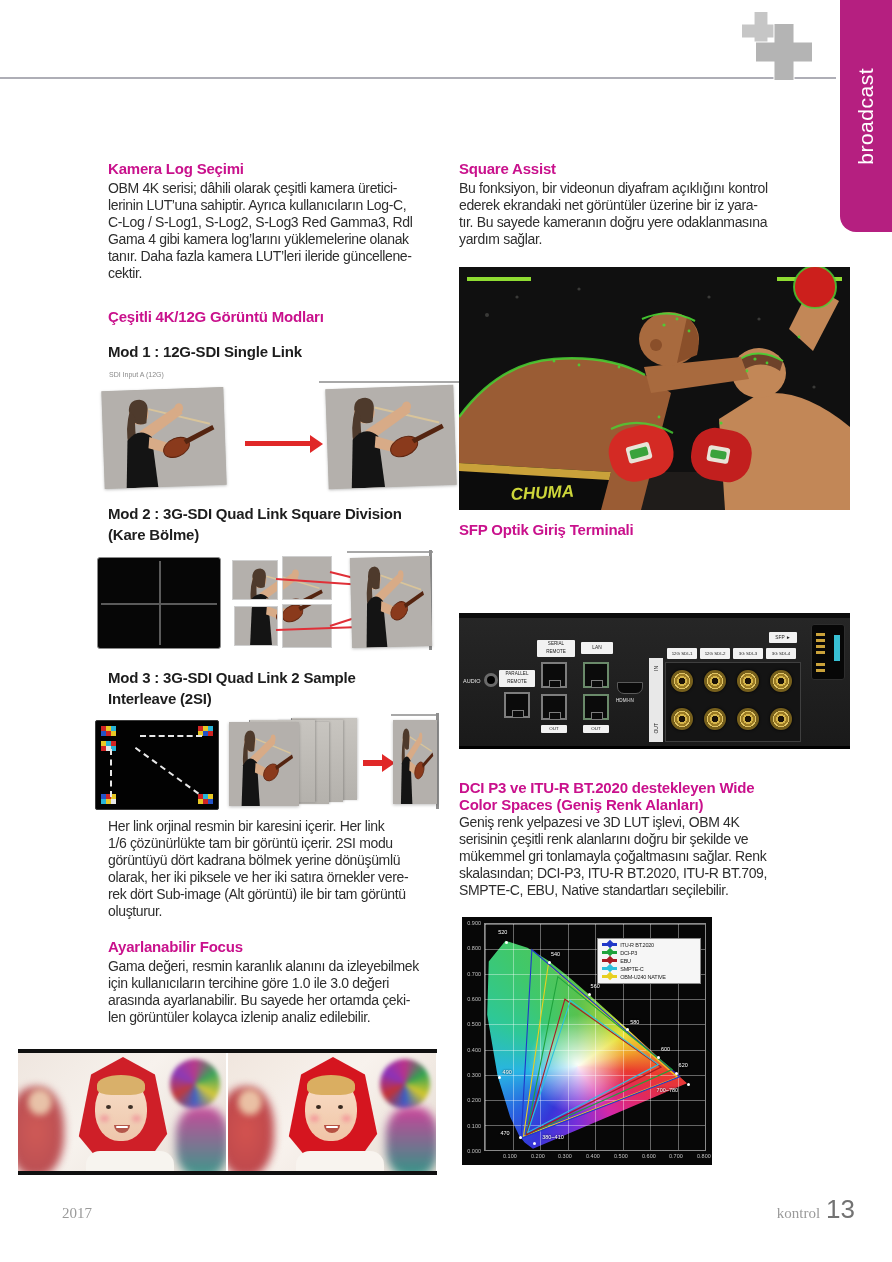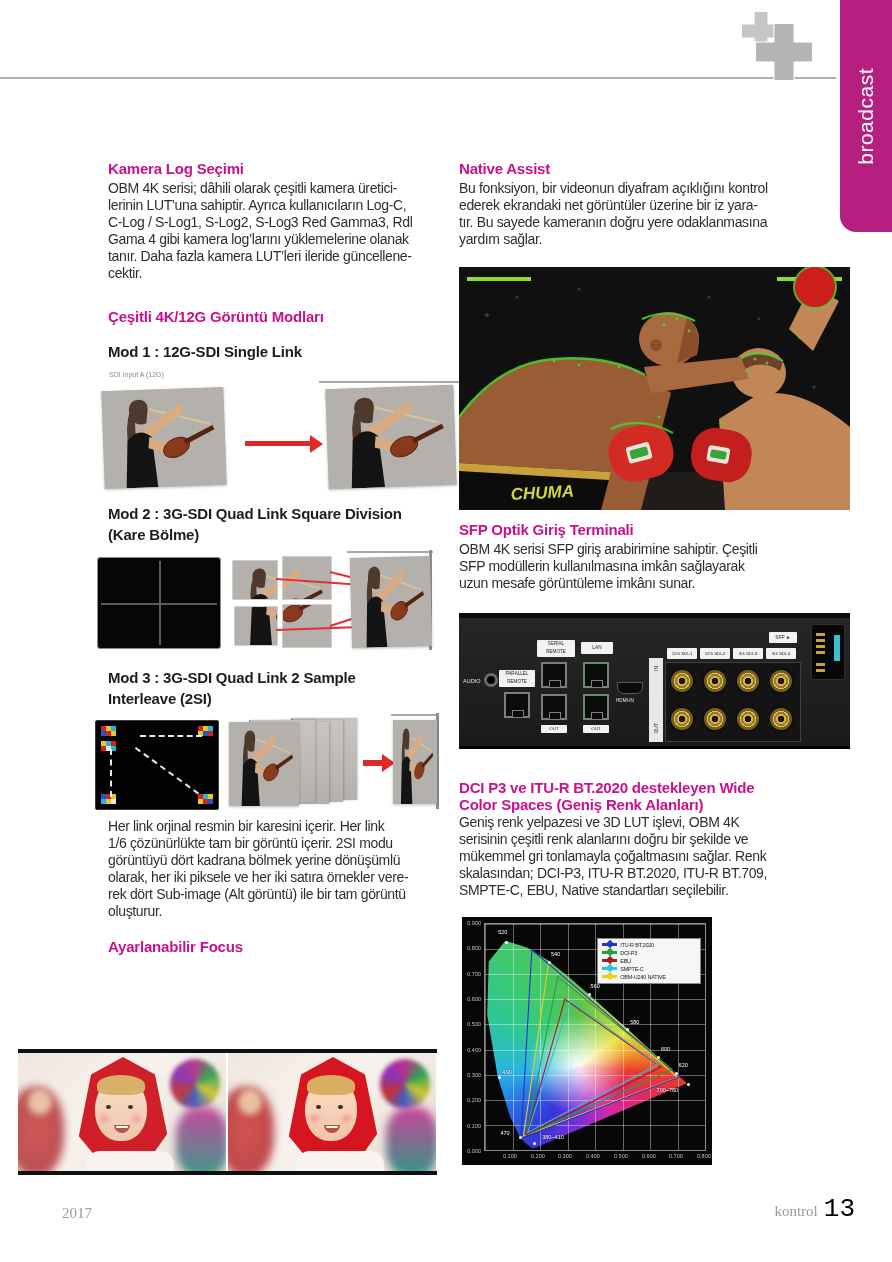--- a/index.html
+++ b/index.html
@@ -334,7 +334,7 @@
     </div>
   </div>
 
-  <div class="h-mag" style="left:459px; top:160px; width:392px;">Native Assist</div>
+  <div class="h-mag" style="left:459px; top:160px; width:392px;">Square Assist</div>
   <div class="body-txt" style="left:459px; top:180px; width:396px;">Bu fonksiyon, bir videonun diyafram açıklığını kontrol
 ederek ekrandaki net görüntüler üzerine bir iz yara-
 tır. Bu sayede kameranın doğru yere odaklanmasına

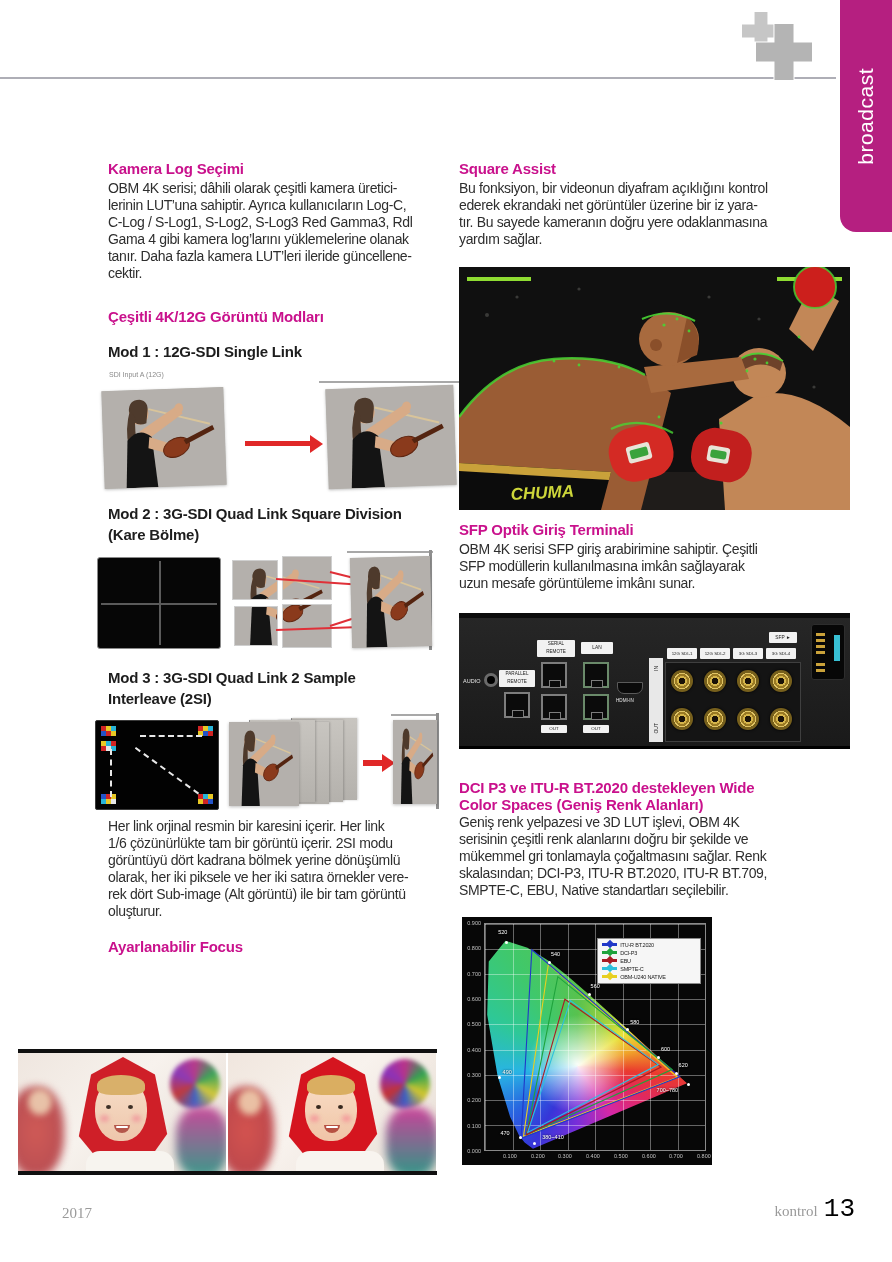--- a/index.html
+++ b/index.html
@@ -406,9 +406,6 @@
   </div>
 
   <div class="h-mag" style="left:459px; top:521px; width:392px;">SFP Optik Giriş Terminali</div>
-  <div class="body-txt" style="left:459px; top:541px; width:396px;">OBM 4K serisi SFP giriş arabirimine sahiptir. Çeşitli
-SFP modüllerin kullanılmasına imkân sağlayarak
-uzun mesafe görüntüleme imkânı sunar.</div>
 
   <div class="fig fig-panel" style="left:459px; top:613px; width:391px; height:136px;">
     <span class="pn-wht-txt" style="left:4px; top:60px; font-size:5.5px;">AUDIO</span>

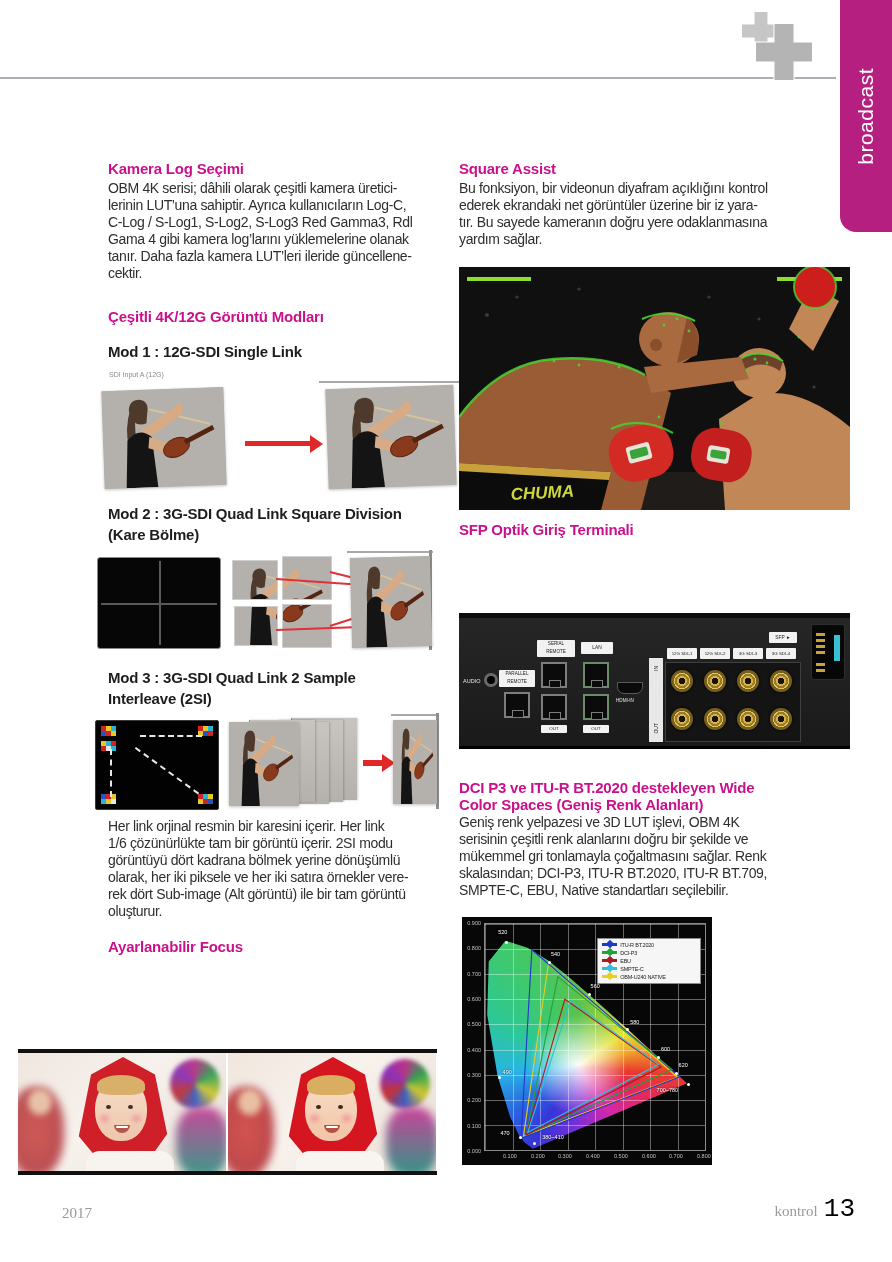--- a/index.html
+++ b/index.html
@@ -300,6 +300,10 @@
 oluşturur.</div>
 
   <div class="h-mag" style="left:108px; top:938px; width:340px;">Ayarlanabilir Focus</div>
+  <div class="body-txt" style="left:108px; top:958px; width:352px;">Gama değeri, resmin karanlık alanını da izleyebilmek
+için kullanıcıların tercihine göre 1.0 ile 3.0 değeri
+arasında ayarlanabilir. Bu sayede her ortamda çeki-
+len görüntüler kolayca izlenip analiz edilebilir.</div>
 
   <div class="fig fig-girls" style="left:18px; top:1049px; width:419px; height:126px;">
     <div class="girl-panel">

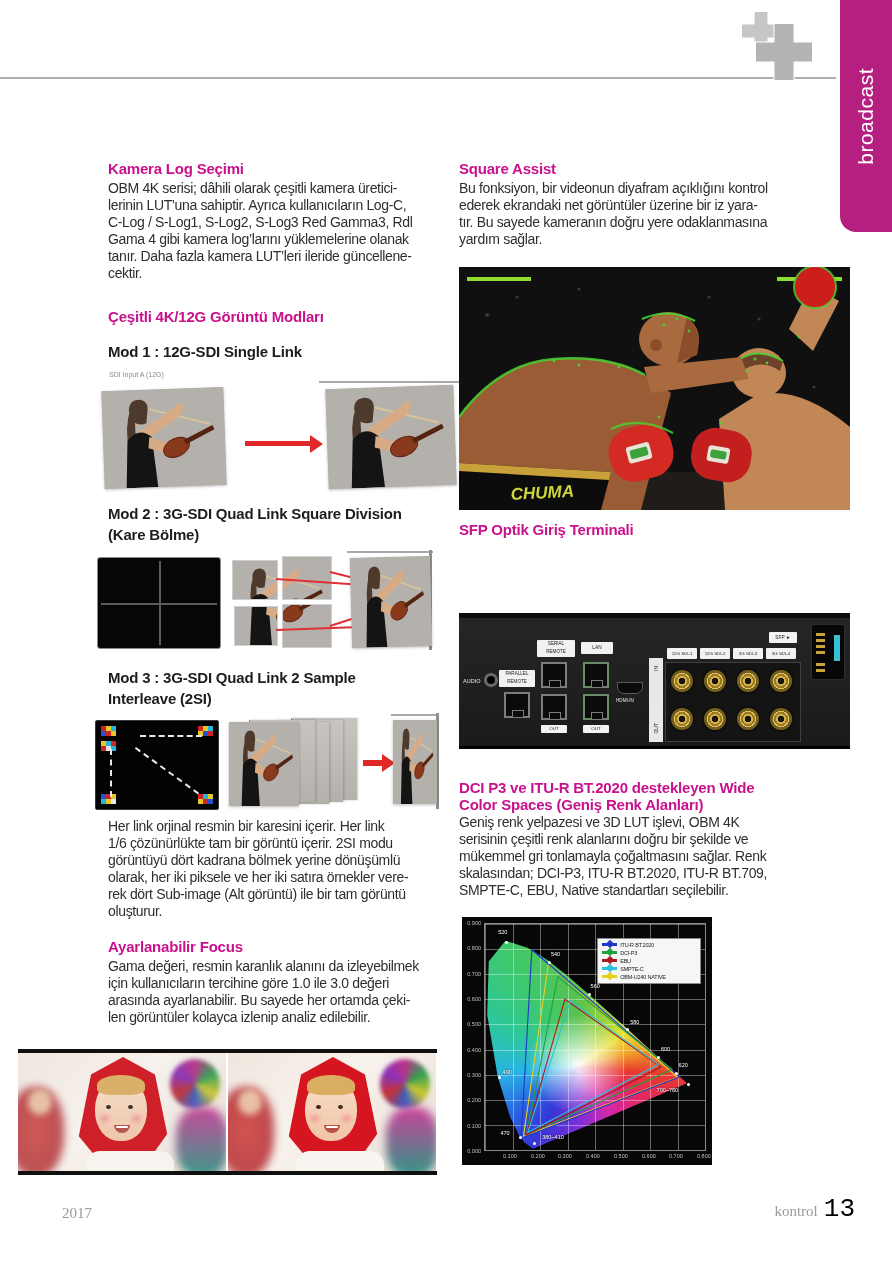--- a/index.html
+++ b/index.html
@@ -125,7 +125,7 @@
   .foot-year { position:absolute; left:62px; top:1205px; font-family:"Liberation Serif", serif; font-size:15px; color:#9a9a9a; }
   .foot-right { position:absolute; right:37px; top:1194px; display:flex; align-items:baseline; gap:6px; }
   .foot-brand { font-family:"Liberation Serif", serif; font-size:15px; color:#9a9a9a; }
-  .foot-page { font-family:Liberation Mono, monospace; font-size:26px; color:#000000; }
+  .foot-page { font-family:Liberation Sans, sans-serif; font-size:26px; color:#737373; }
 </style>
 </head>
 <body>

